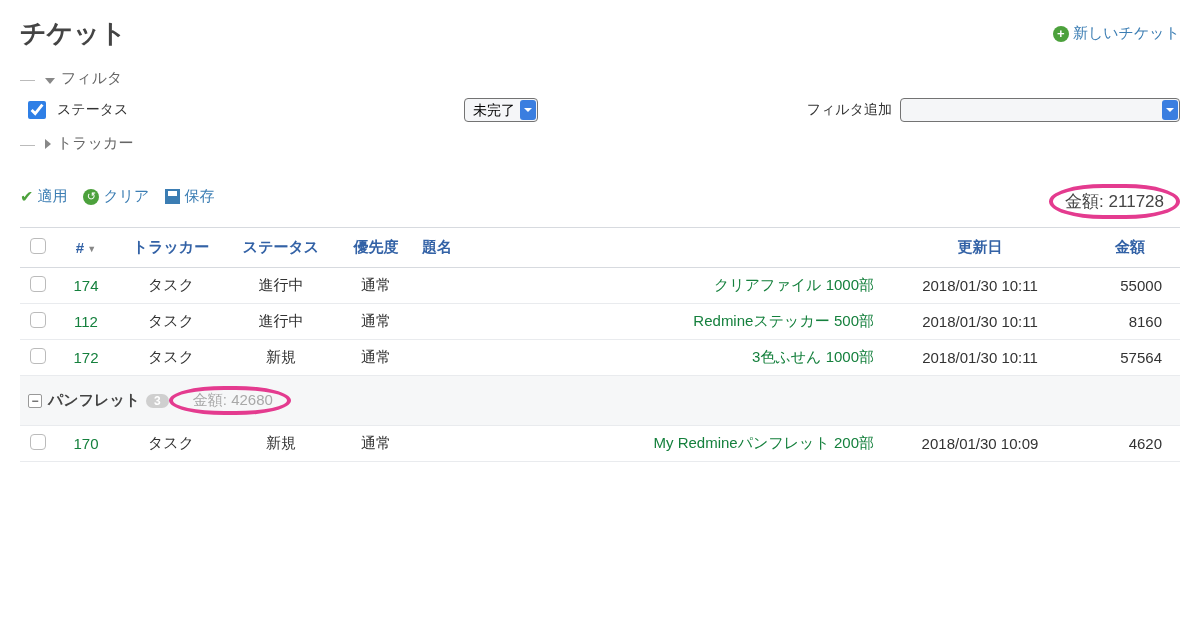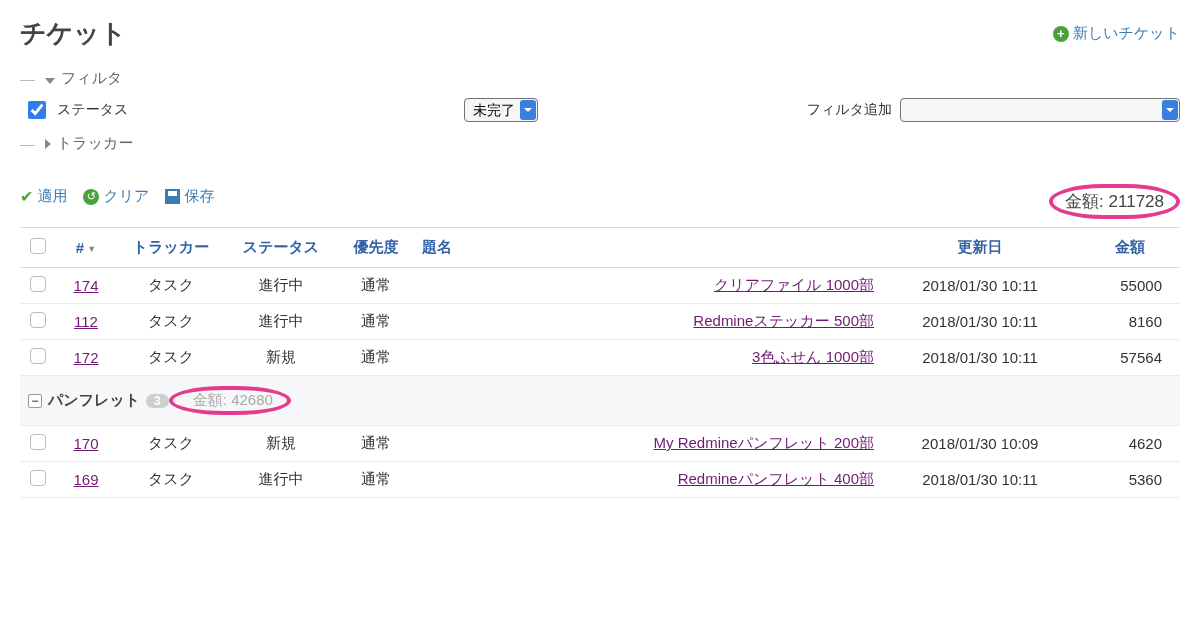--- a/index.html
+++ b/index.html
@@ -209,7 +209,7 @@
   }
   table.issues tbody td.left { text-align: right; }
   table.issues tbody td.right { text-align: right; padding-right: 18px; }
-  table.issues tbody td.link { color: #701a75; text-decoration: underline; }
+  table.issues tbody td.link { color: #15803d; }
   table.issues tbody tr.group-row td {
     background: #f6f7f8;
     text-align: left;

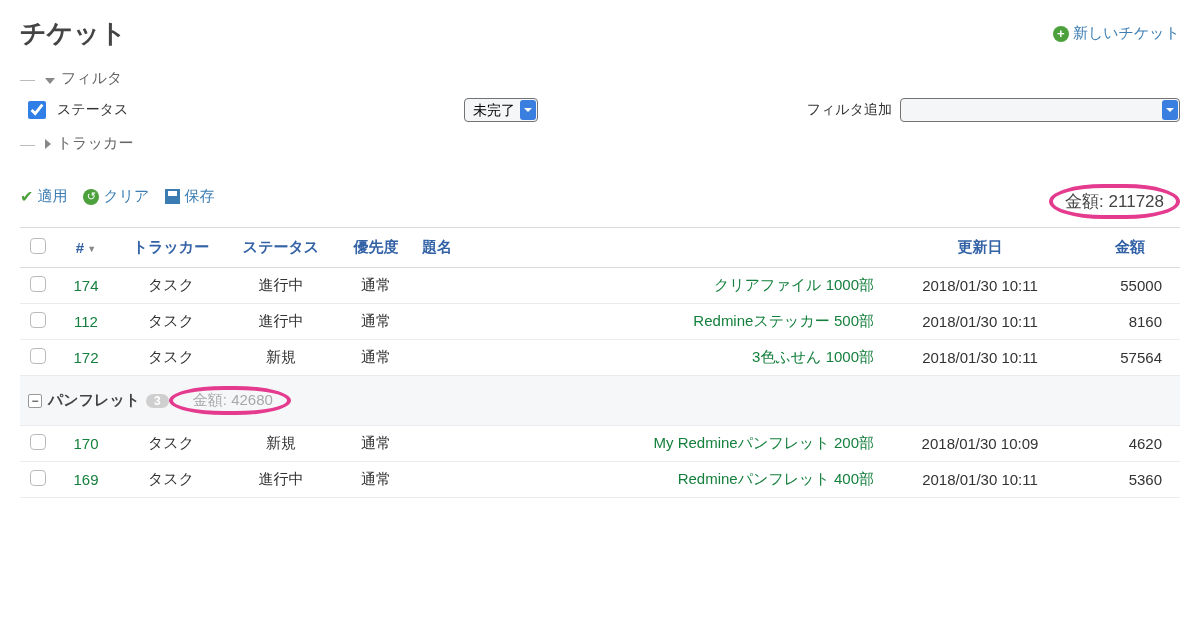--- a/index.html
+++ b/index.html
@@ -398,16 +398,6 @@
         <td>2018/01/30 10:09</td>
         <td class="right">4620</td>
       </tr>
-      <tr>
-        <td><span class="row-check"></span></td>
-        <td class="link">169</td>
-        <td>タスク</td>
-        <td>進行中</td>
-        <td>通常</td>
-        <td class="left link">Redmineパンフレット 400部</td>
-        <td>2018/01/30 10:11</td>
-        <td class="right">5360</td>
-      </tr>
     </tbody>
 </table>
 

